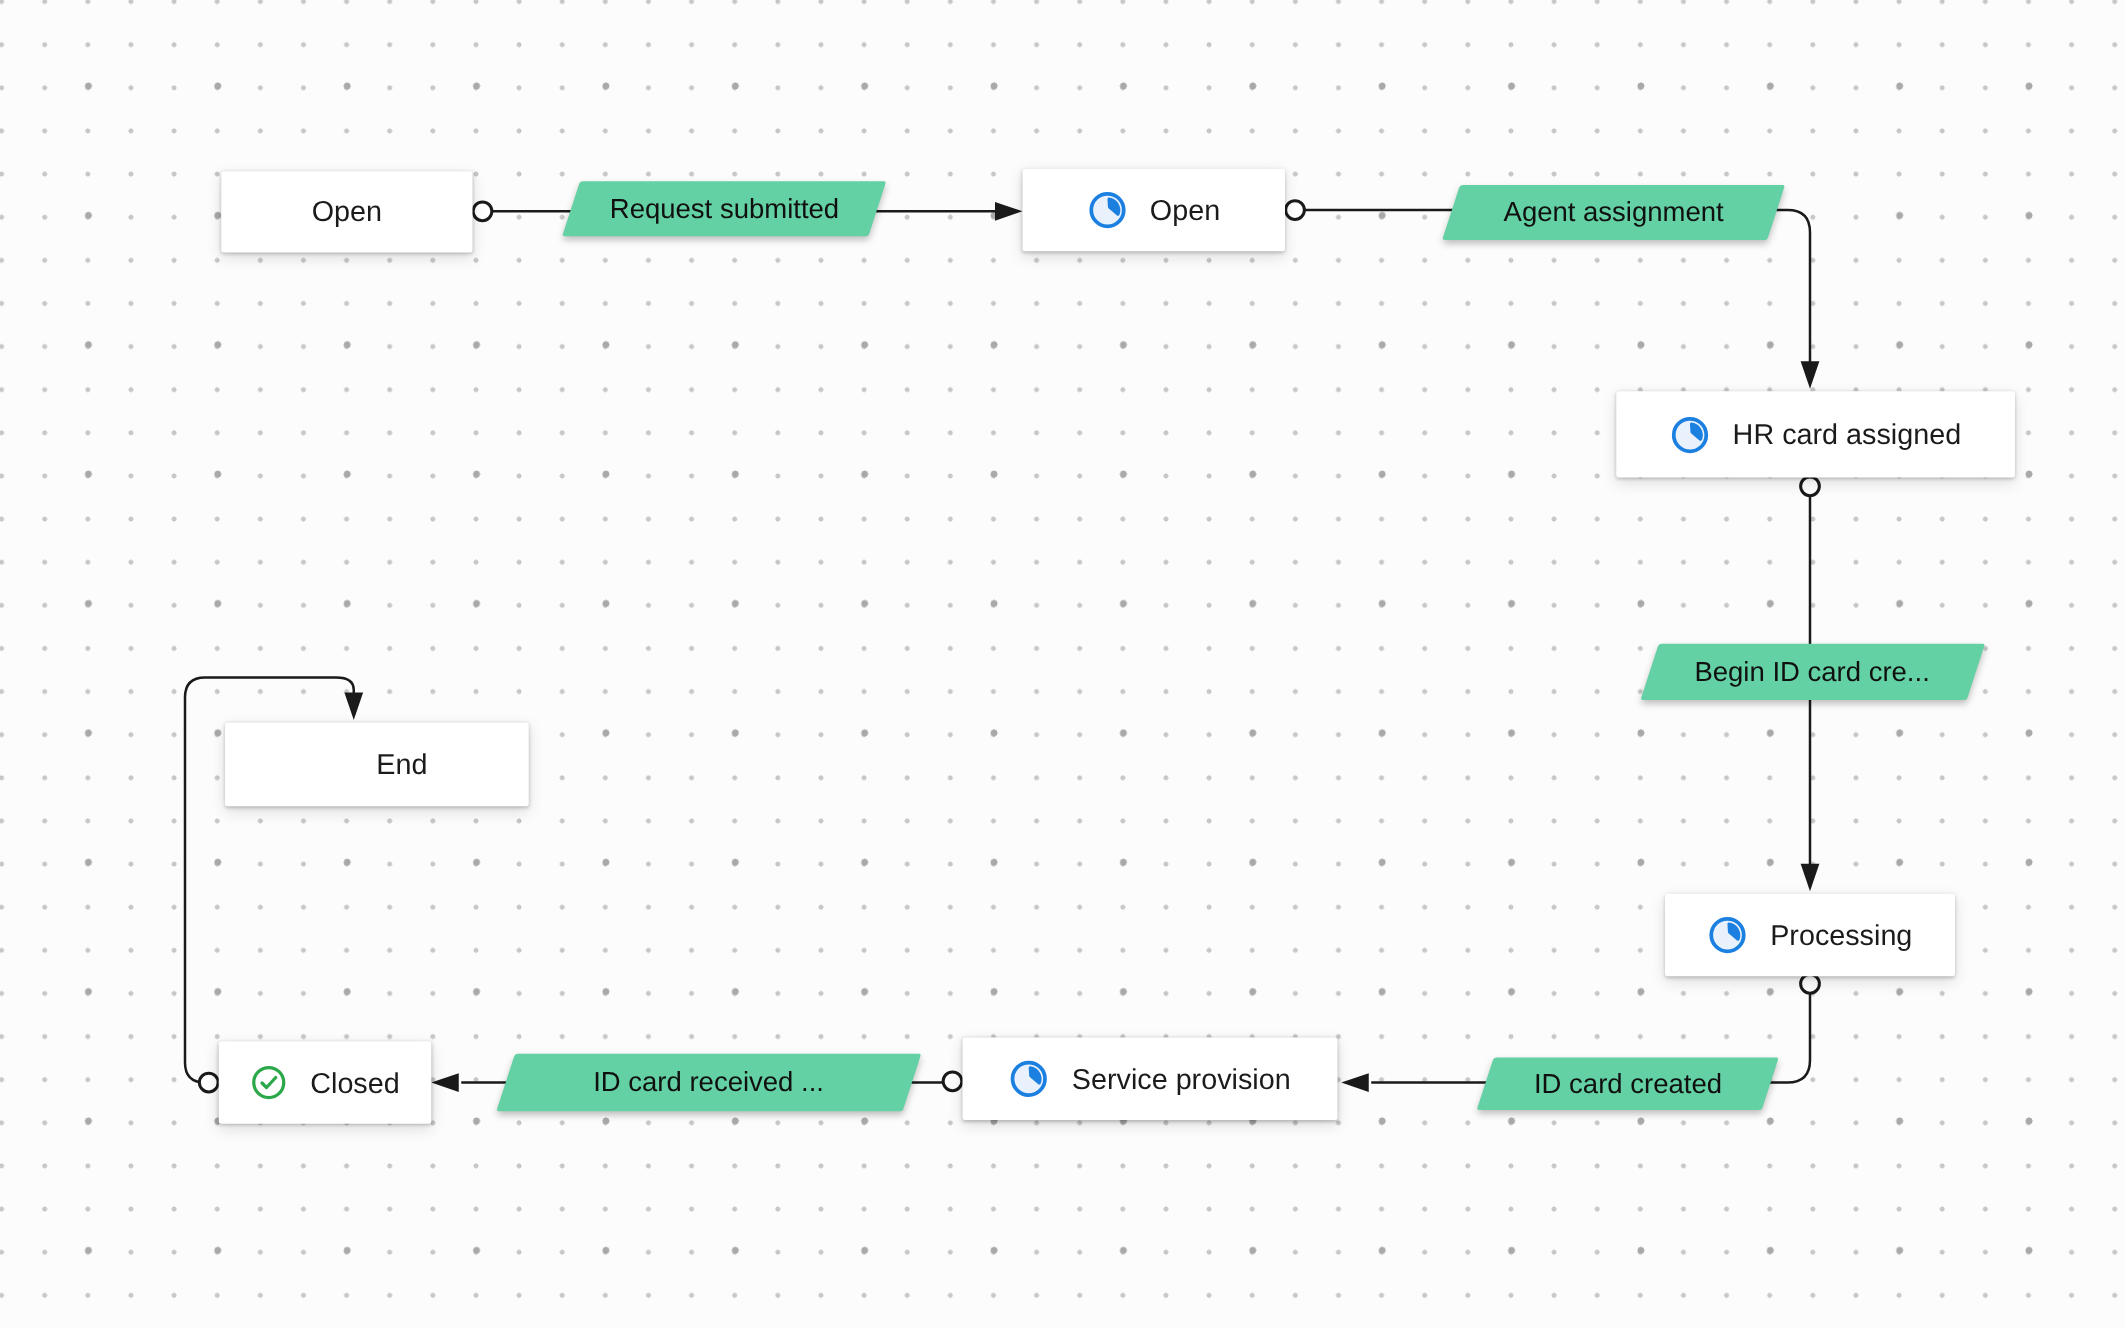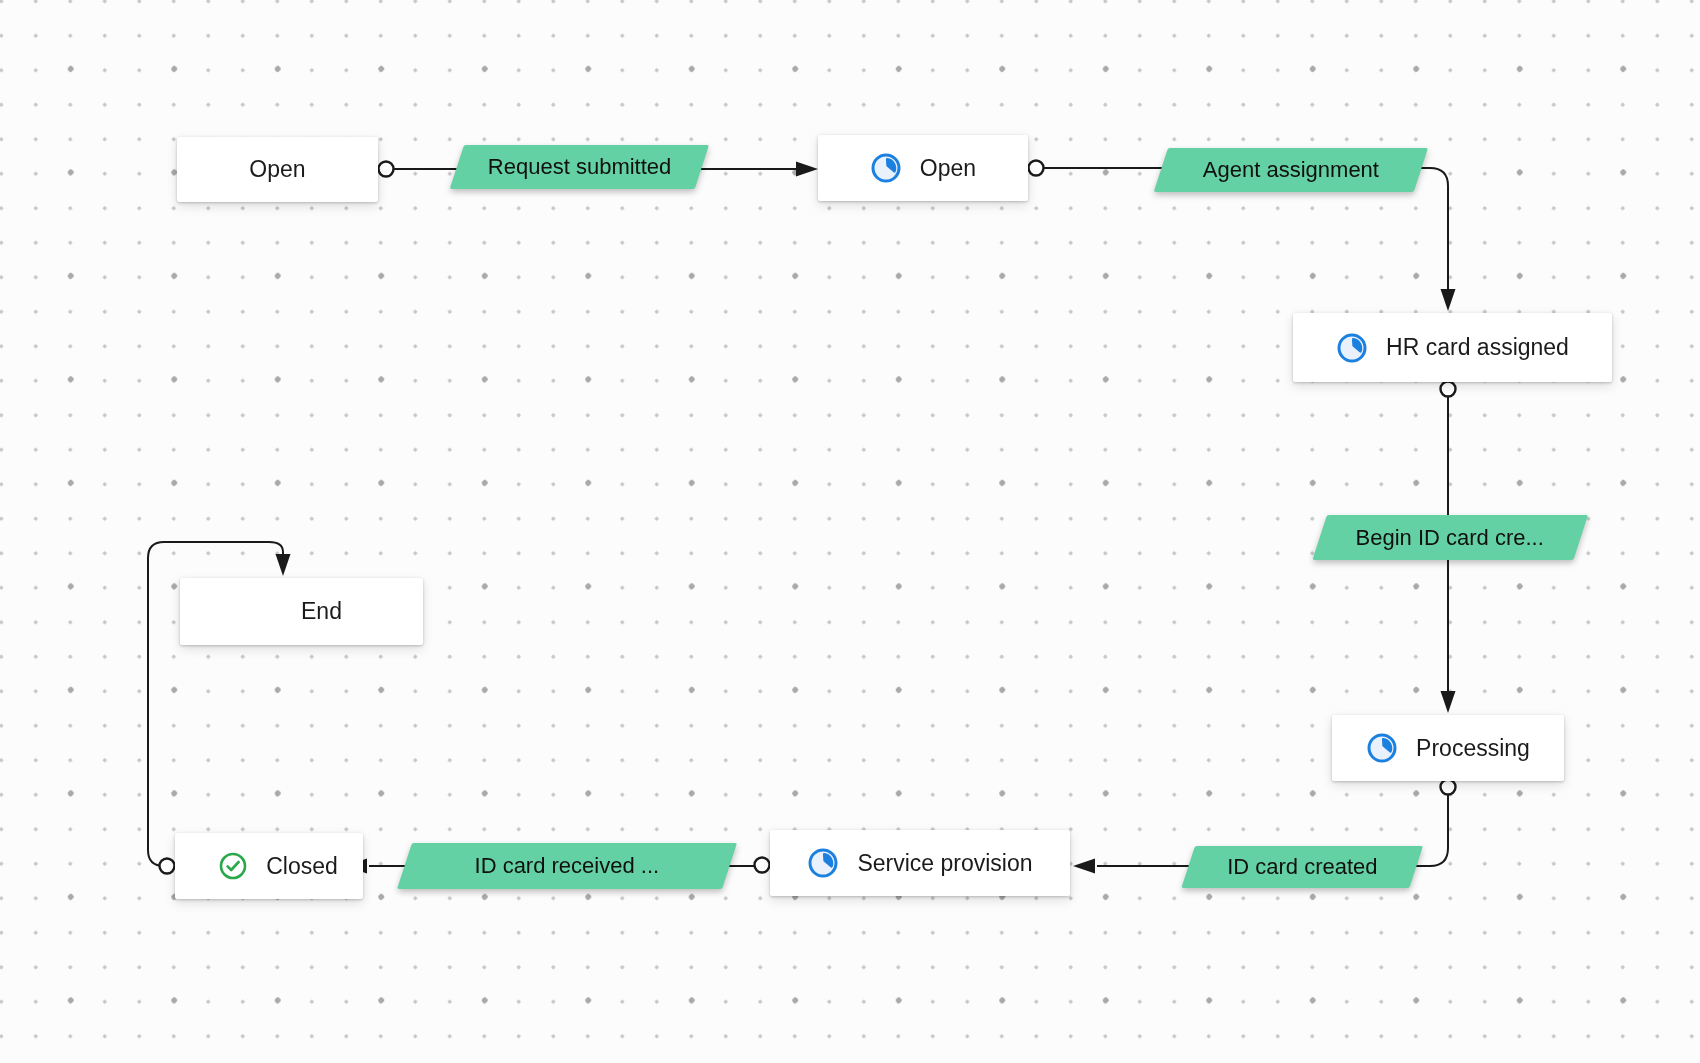--- a/index.html
+++ b/index.html
@@ -46,7 +46,7 @@
   .n-hr{left:1293px;top:313px;width:319px;height:69px;}
   .n-processing{left:1332px;top:715px;width:232px;height:66px;}
   .n-service{left:770px;top:830px;width:300px;height:66px;}
-  .n-closed{left:175px;top:833px;width:170px;height:66px;padding-left:18px;}
+  .n-closed{left:175px;top:833px;width:170px;height:66px;}
   .n-end{left:180px;top:578px;width:203px;height:67px;padding-left:40px;}
 
   

